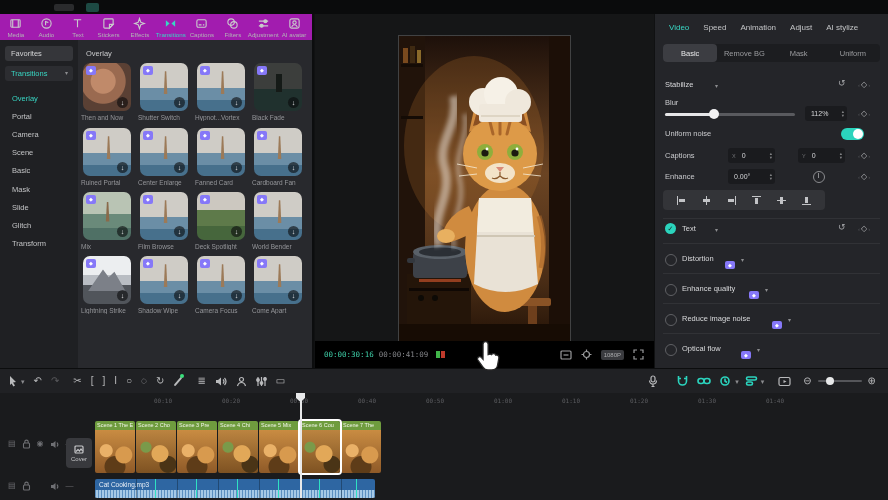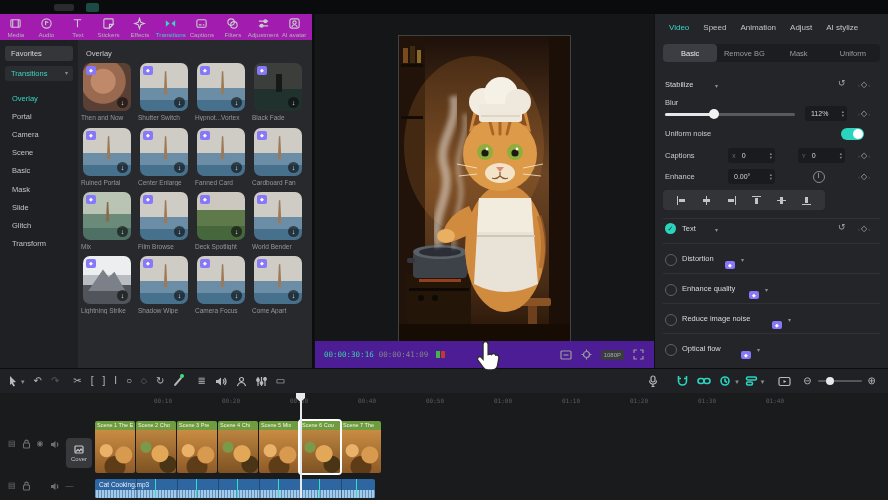--- a/index.html
+++ b/index.html
@@ -62,7 +62,7 @@
   #player-title{left:9px;top:7px;font-size:7.5px;color:#cfd0d2;}
   #player-menu{right:9px;top:6px;font-size:9px;color:#808184;cursor:pointer;}
   #video{left:84px;top:22px;width:171px;height:305px;background:#000;outline:1px solid rgba(200,200,200,.25);}
-  #player-footer{left:0;top:327px;width:339px;height:27px;background:#4c1d95;display:flex;align-items:center;}
+  #player-footer{left:0;top:327px;width:339px;height:27px;background:#000000;display:flex;align-items:center;}
   .tc{font-family:"DejaVu Sans Mono",monospace;font-size:7.5px;}
   #tc-cur{color:#3ecfa8;margin-left:9px;}
   #tc-tot{color:#85868a;margin-left:5px;}

